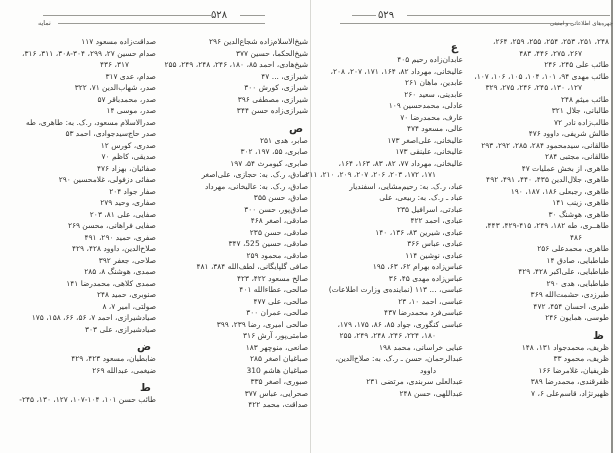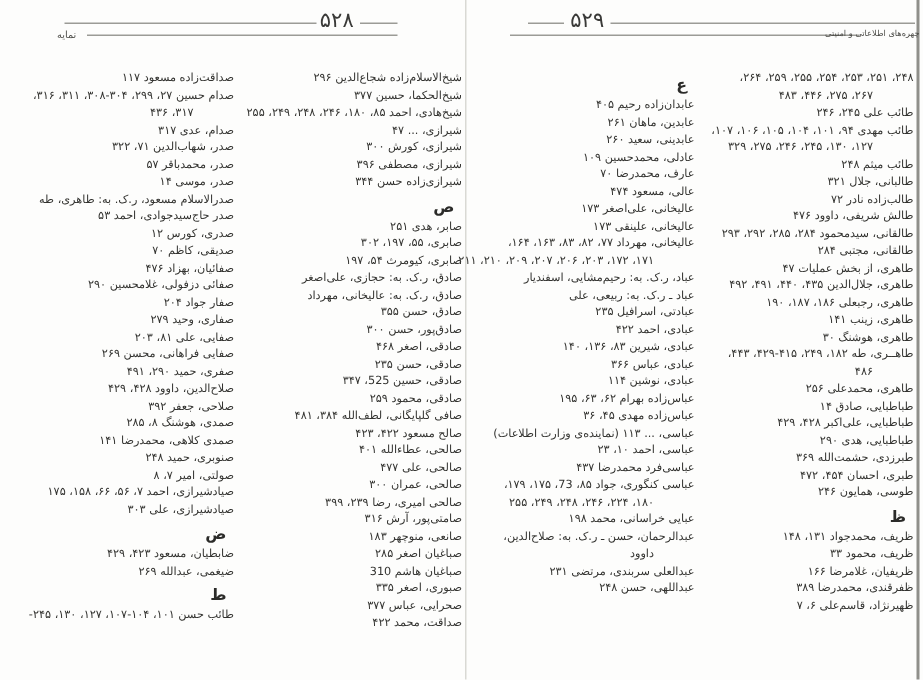--- a/index.html
+++ b/index.html
@@ -15,8 +15,8 @@
   .vline.edge{left:611px;width:2px;background:#8f8f8a;}
   .hr{position:absolute;height:1px;background:#9b9b96;}
   .pagenum{
-    position:absolute;text-align:center;
-    font-size:14px;line-height:13px;color:#3a3a38;direction:rtl;
+    position:absolute;text-align:left;
+    font-size:10px;line-height:13px;color:#3a3a38;direction:rtl;
   }
   .running{
     position:absolute;color:#4a4a46;direction:rtl;white-space:nowrap;

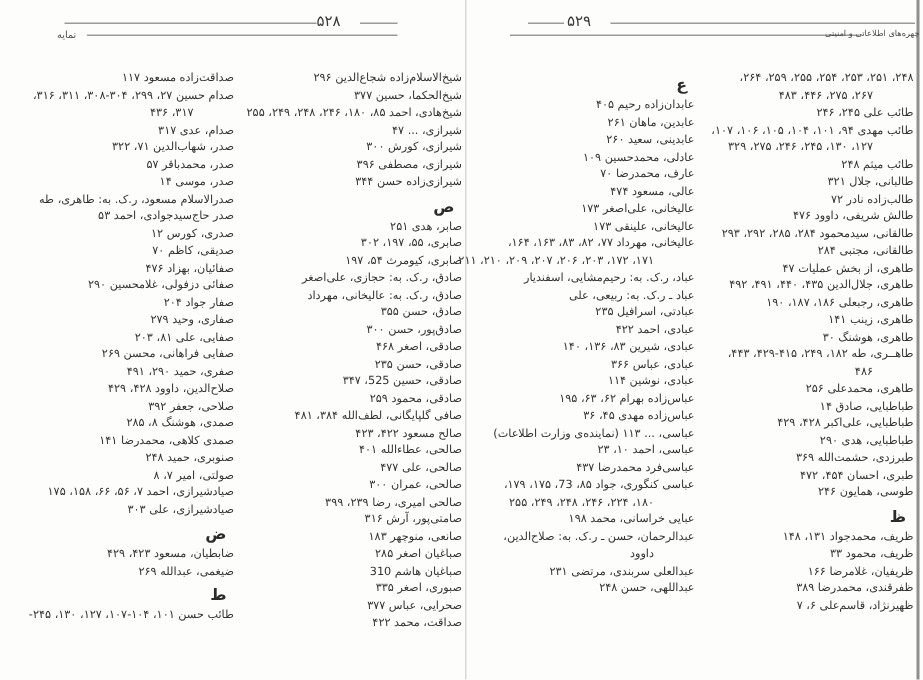--- a/index.html
+++ b/index.html
@@ -25,7 +25,7 @@
   .running-right{right:2px;top:19.5px;font-size:5.5px;}
   .col{
     position:absolute;top:36px;bottom:2px;
-    direction:rtl;text-align:right;color:#333330;margin-top:10px;
+    direction:rtl;text-align:right;color:#333330;
   }
   .row{
     font-size:7.5px;line-height:11.5px;white-space:nowrap;

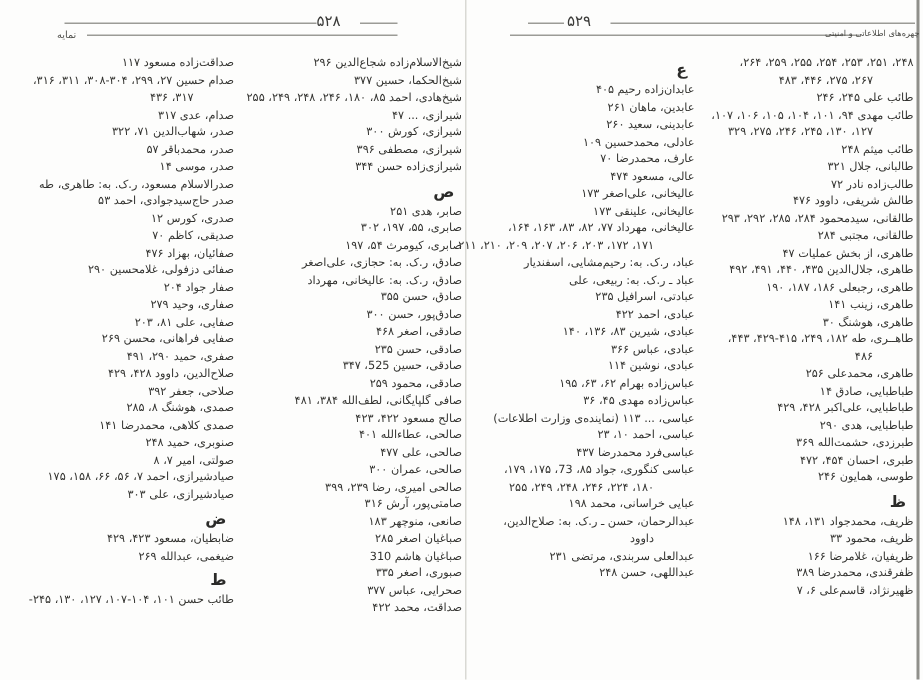--- a/index.html
+++ b/index.html
@@ -127,6 +127,7 @@
   <div class="col" style="left:317px;width:146px">
       <div class="row t-h">ع</div>
       <div class="row t-e">عابدان‌زاده رحیم ۴۰۵</div>
+      <div class="row t-e">عالیخانی، مهرداد ۸۲، ۱۶۴، ۱۷۱، ۲۰۷، ۲۰۸،</div>
       <div class="row t-e">عابدین، ماهان ۲۶۱</div>
       <div class="row t-e">عابدینی، سعید ۲۶۰</div>
       <div class="row t-e">عادلی، محمدحسین ۱۰۹</div>

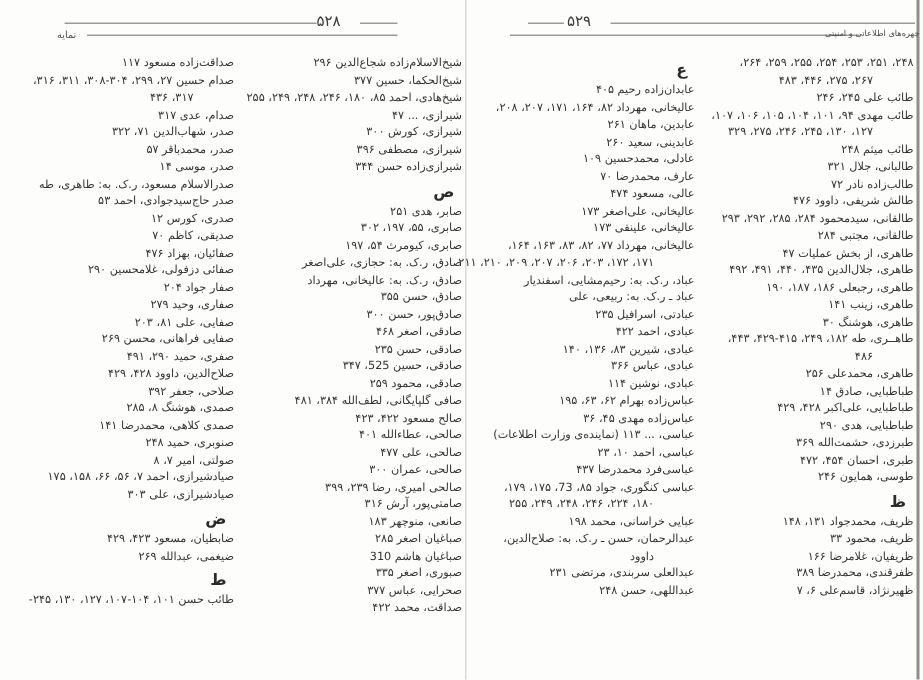--- a/index.html
+++ b/index.html
@@ -149,7 +149,7 @@
       <div class="row t-e">عباسی، ... ۱۱۳ (نماینده‌ی وزارت اطلاعات)</div>
       <div class="row t-e">عباسی، احمد ۱۰، ۲۳</div>
       <div class="row t-e">عباسی‌فرد محمدرضا ۴۳۷</div>
-      <div class="row t-e">عباسی کنگوری، جواد ۸۵، 73، ۱۷۵، ۱۷۹،</div>
+      <div class="row t-e">عباسی کنگوری، جواد ۸۵، ۸۶، ۱۷۵، ۱۷۹،</div>
       <div class="row t-c">۱۸۰، ۲۲۴، ۲۴۶، ۲۴۸، ۲۴۹، ۲۵۵</div>
       <div class="row t-e">عبایی خراسانی، محمد ۱۹۸</div>
       <div class="row t-e">عبدالرحمان، حسن ـ ر.ک. به: صلاح‌الدین،</div>

